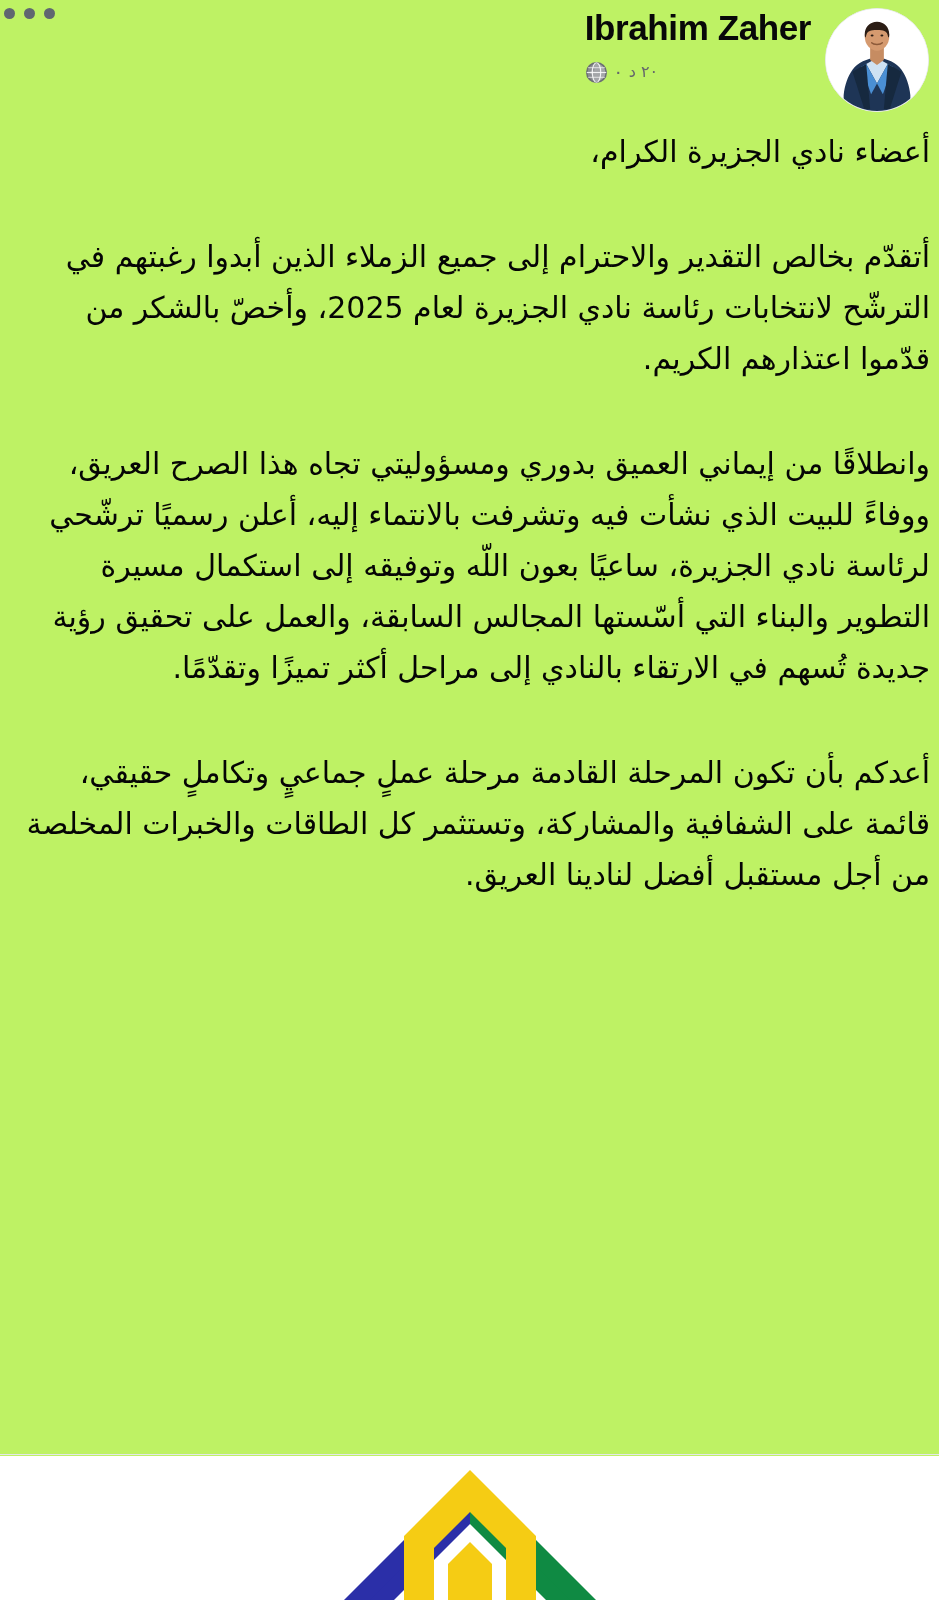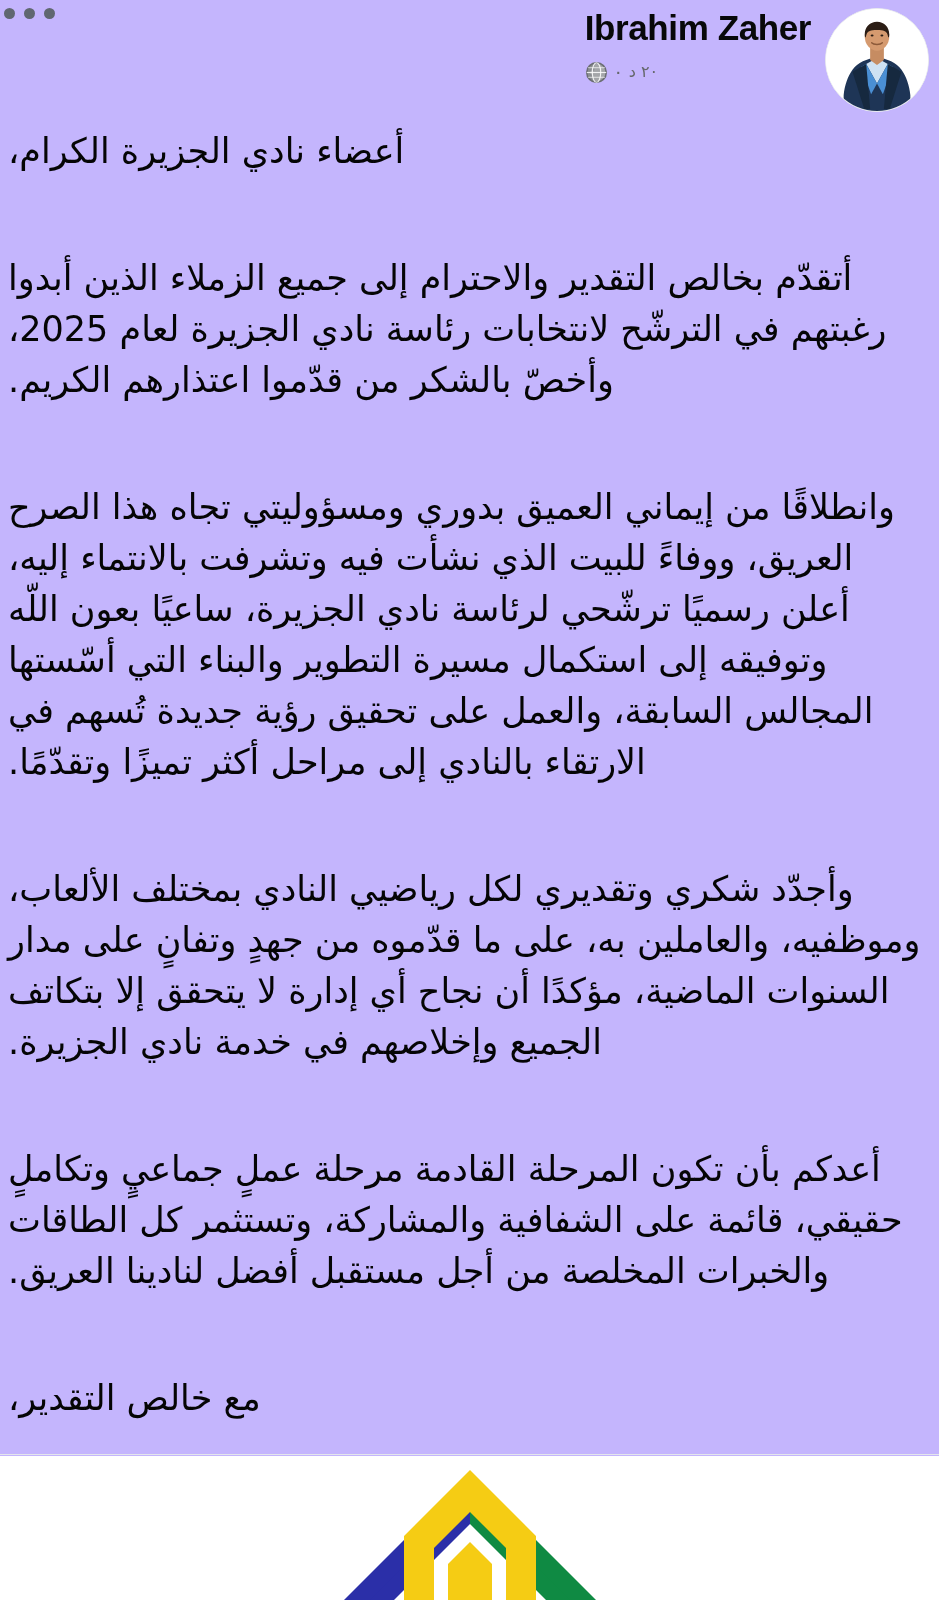--- a/index.html
+++ b/index.html
@@ -17,7 +17,7 @@
     position: relative;
     width: 939px;
     height: 1600px;
-    background: #c4b5fd;
+    background: #bef264;
     overflow: hidden;
   }
 

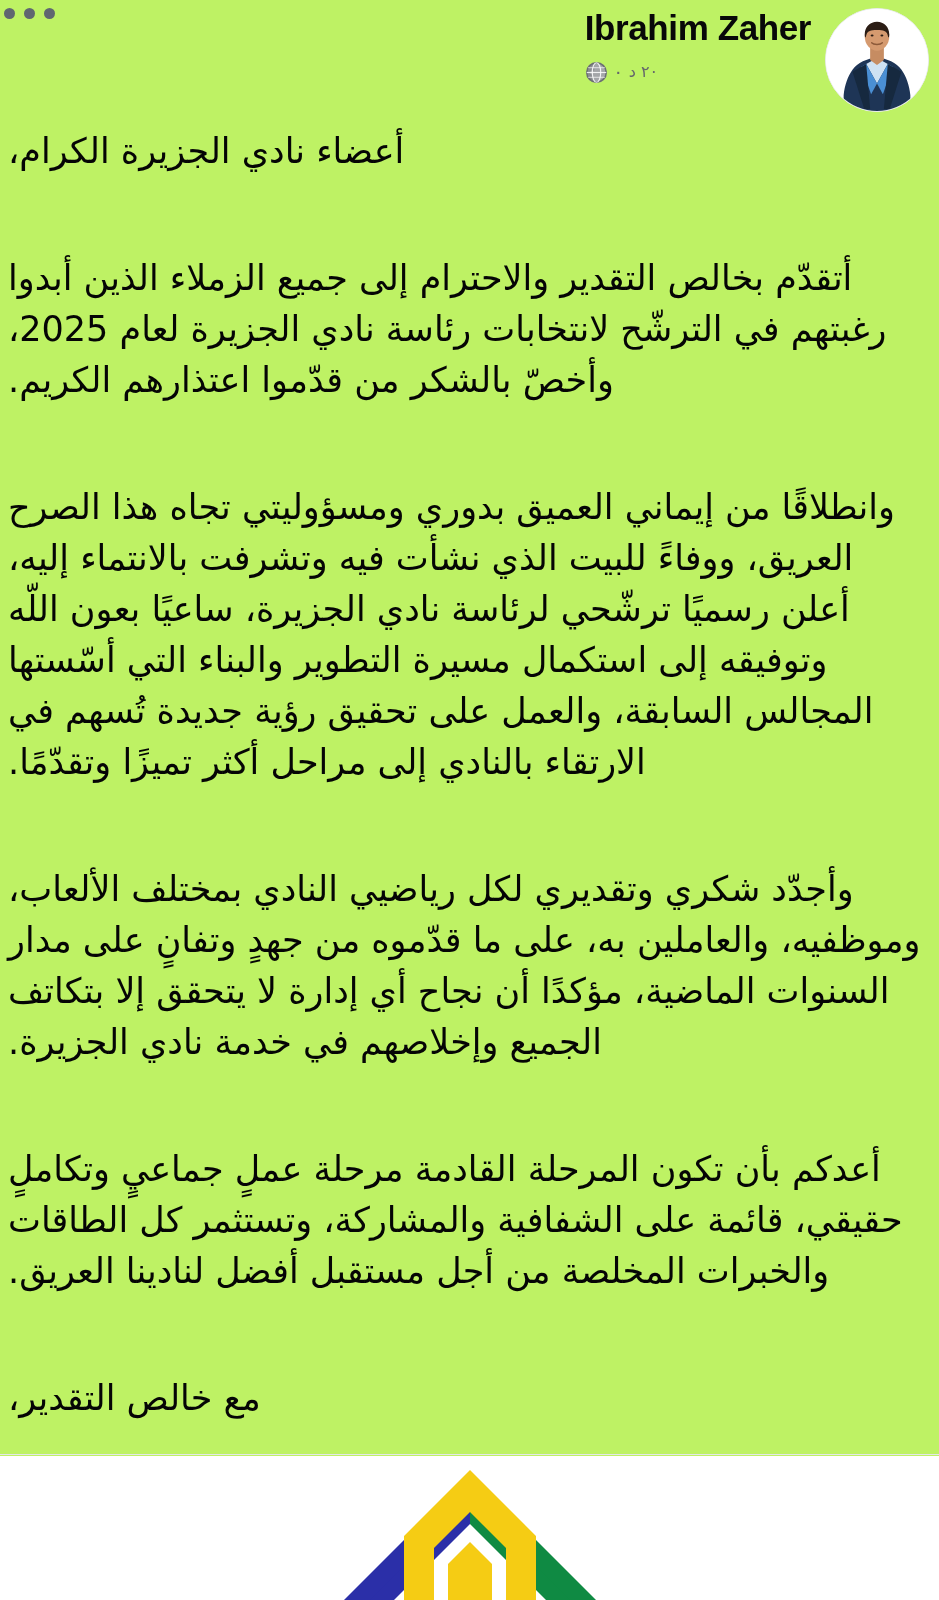--- a/index.html
+++ b/index.html
@@ -117,10 +117,10 @@
     left: 8px;
     width: 922px;
     direction: rtl;
-    text-align: left;
+    text-align: right;
     color: #050505;
     font-family: "DejaVu Sans", "Liberation Sans", sans-serif;
-    font-size: 35px;
+    font-size: 30px;
     line-height: 51px;
     font-weight: 400;
   }

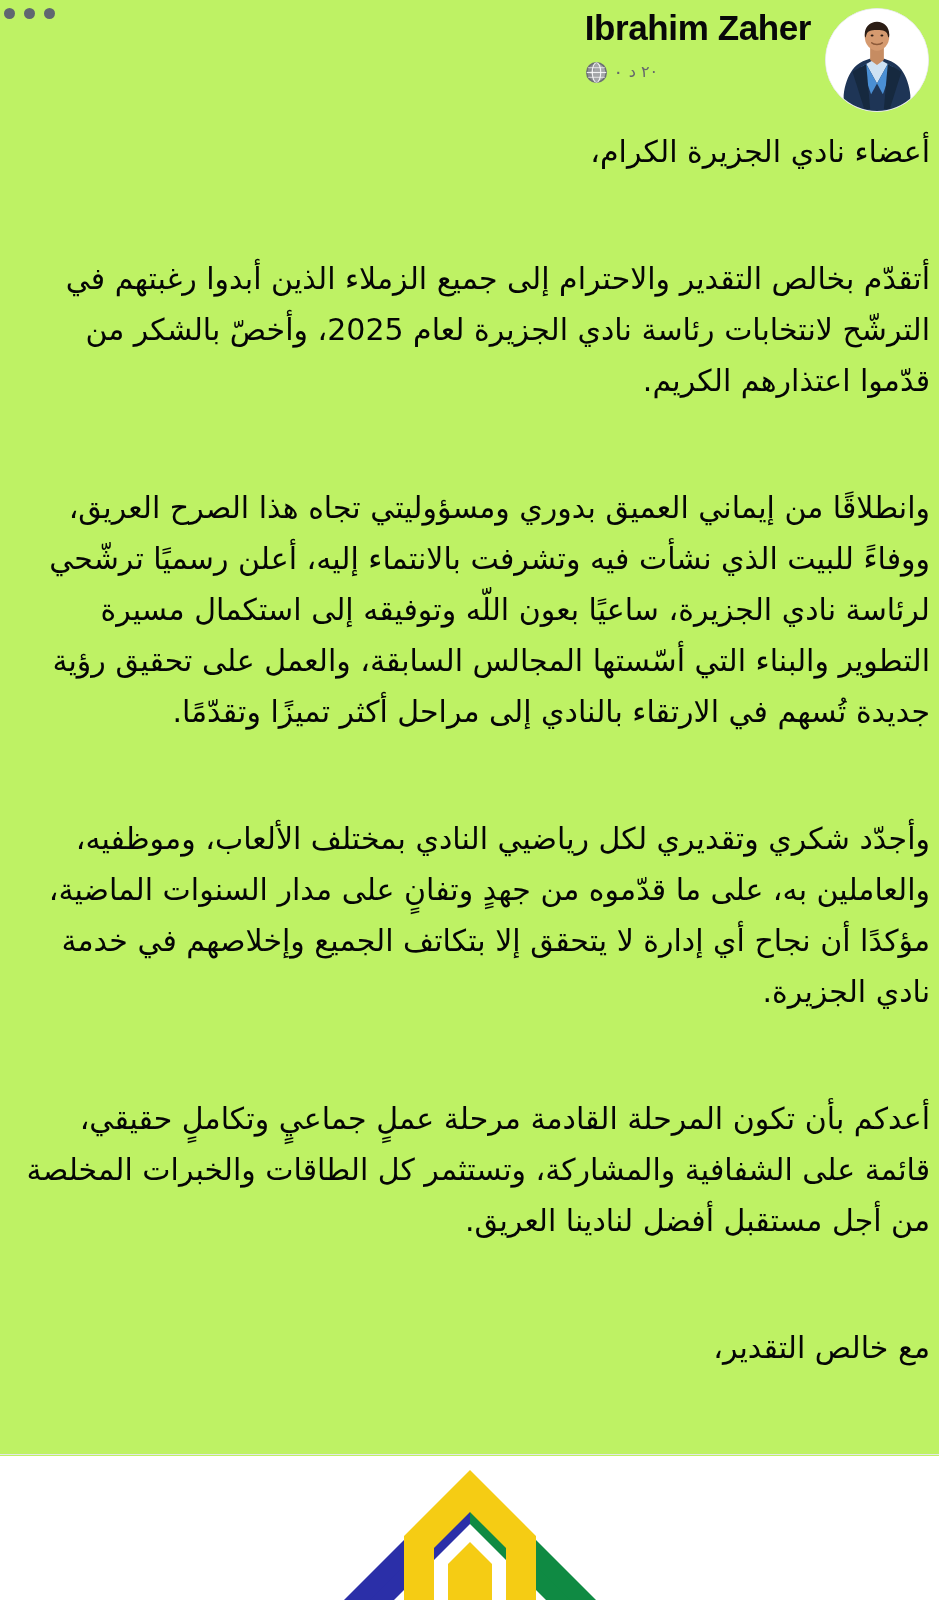--- a/index.html
+++ b/index.html
@@ -126,7 +126,7 @@
   }
 
   .post-body p { margin: 0; }
-  .post-body p.gap { margin-top: 76px; }
+  .post-body p.gap { margin-top: 54px; }
 
   
   .divider {

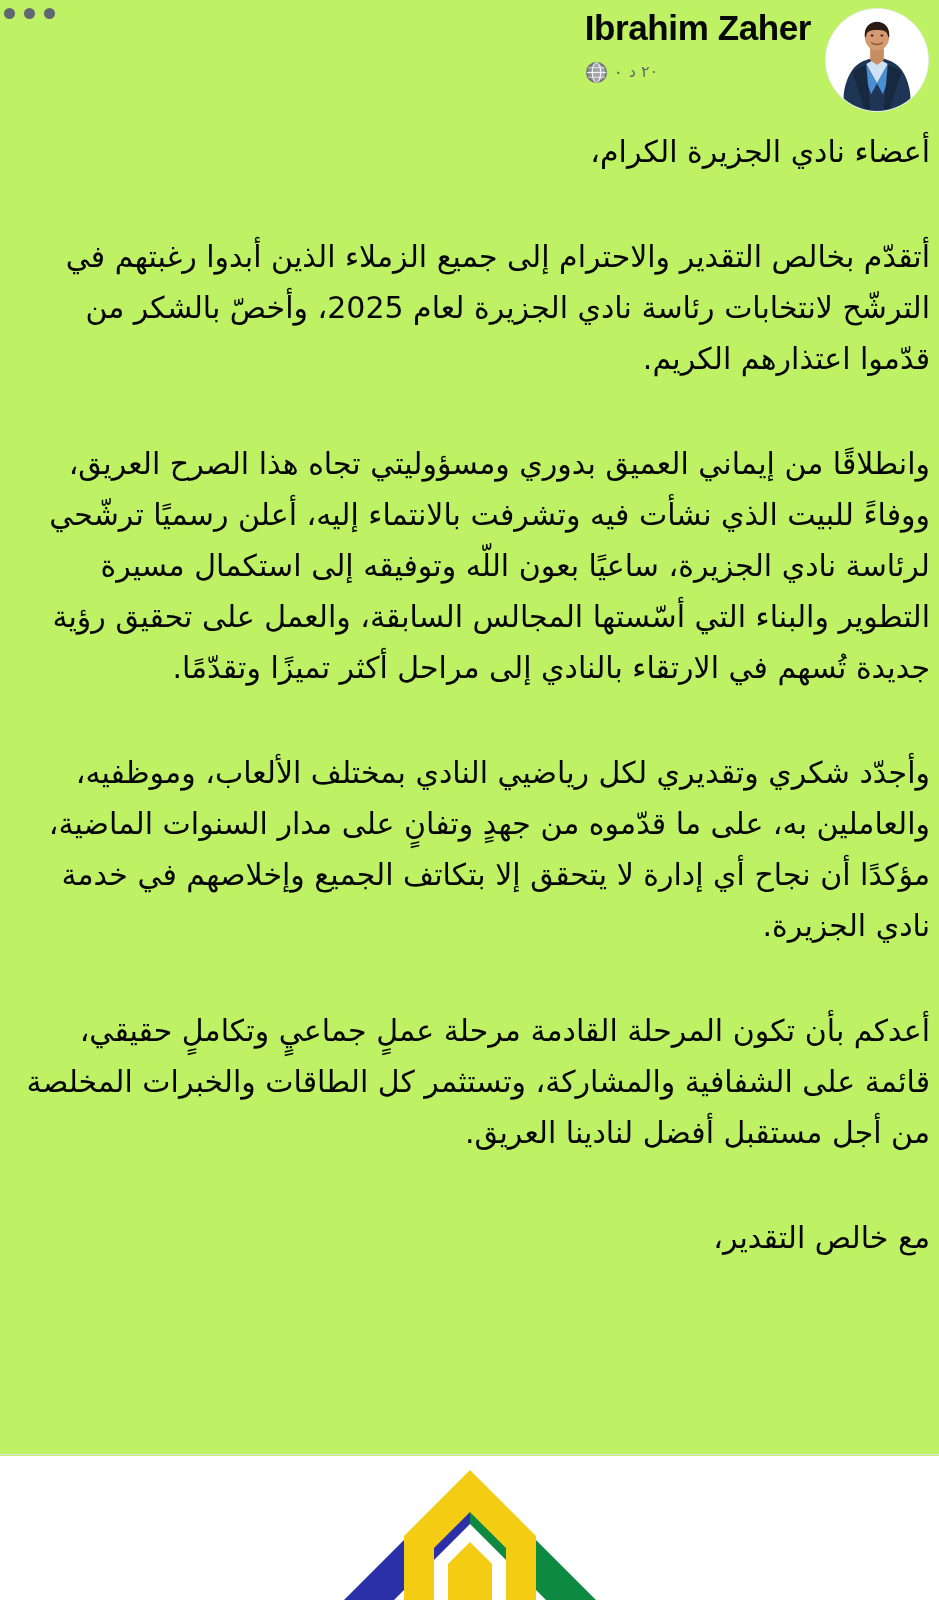--- a/index.html
+++ b/index.html
@@ -223,7 +223,6 @@
     <p>أعضاء نادي الجزيرة الكرام،</p>
     <p class="gap">أتقدّم بخالص التقدير والاحترام إلى جميع الزملاء الذين أبدوا رغبتهم في الترشّح لانتخابات رئاسة نادي الجزيرة لعام 2025، وأخصّ بالشكر من قدّموا اعتذارهم الكريم.</p>
     <p class="gap">وانطلاقًا من إيماني العميق بدوري ومسؤوليتي تجاه هذا الصرح العريق، ووفاءً للبيت الذي نشأت فيه وتشرفت بالانتماء إليه، أعلن رسميًا ترشّحي لرئاسة نادي الجزيرة، ساعيًا بعون اللّه وتوفيقه إلى استكمال مسيرة التطوير والبناء التي أسّستها المجالس السابقة، والعمل على تحقيق رؤية جديدة تُسهم في الارتقاء بالنادي إلى مراحل أكثر تميزًا وتقدّمًا.</p>
-    <p class="gap">وأجدّد شكري وتقديري لكل رياضيي النادي بمختلف الألعاب، وموظفيه، والعاملين به، على ما قدّموه من جهدٍ وتفانٍ على مدار السنوات الماضية، مؤكدًا أن نجاح أي إدارة لا يتحقق إلا بتكاتف الجميع وإخلاصهم في خدمة نادي الجزيرة.</p>
     <p class="gap">أعدكم بأن تكون المرحلة القادمة مرحلة عملٍ جماعيٍ وتكاملٍ حقيقي، قائمة على الشفافية والمشاركة، وتستثمر كل الطاقات والخبرات المخلصة من أجل مستقبل أفضل لنادينا العريق.</p>
     <p class="gap">مع خالص التقدير،</p>
   </div>

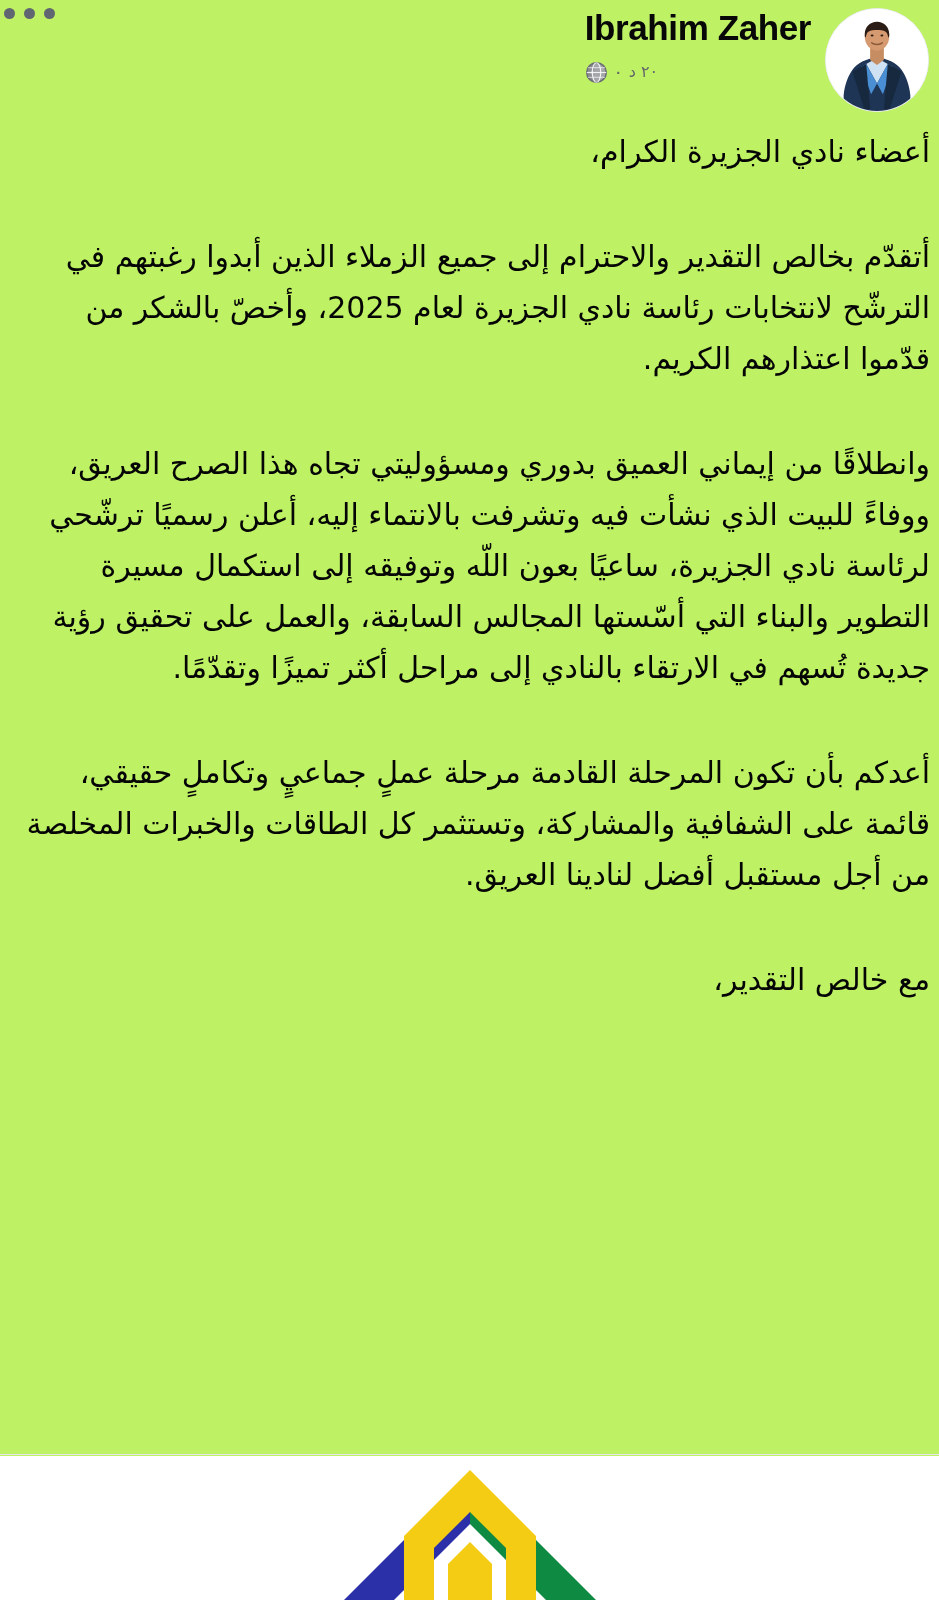--- a/index.html
+++ b/index.html
@@ -224,7 +224,6 @@
     <p class="gap">أتقدّم بخالص التقدير والاحترام إلى جميع الزملاء الذين أبدوا رغبتهم في الترشّح لانتخابات رئاسة نادي الجزيرة لعام 2025، وأخصّ بالشكر من قدّموا اعتذارهم الكريم.</p>
     <p class="gap">وانطلاقًا من إيماني العميق بدوري ومسؤوليتي تجاه هذا الصرح العريق، ووفاءً للبيت الذي نشأت فيه وتشرفت بالانتماء إليه، أعلن رسميًا ترشّحي لرئاسة نادي الجزيرة، ساعيًا بعون اللّه وتوفيقه إلى استكمال مسيرة التطوير والبناء التي أسّستها المجالس السابقة، والعمل على تحقيق رؤية جديدة تُسهم في الارتقاء بالنادي إلى مراحل أكثر تميزًا وتقدّمًا.</p>
     <p class="gap">أعدكم بأن تكون المرحلة القادمة مرحلة عملٍ جماعيٍ وتكاملٍ حقيقي، قائمة على الشفافية والمشاركة، وتستثمر كل الطاقات والخبرات المخلصة من أجل مستقبل أفضل لنادينا العريق.</p>
-    <p class="gap">مع خالص التقدير،</p>
   </div>
 
   <div class="divider"></div>

